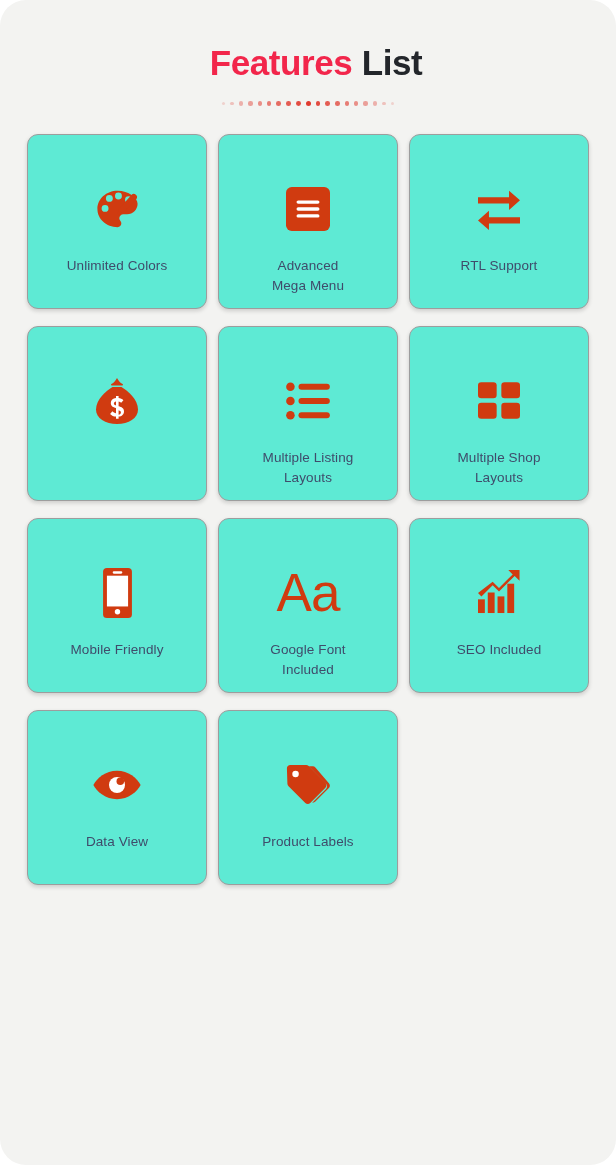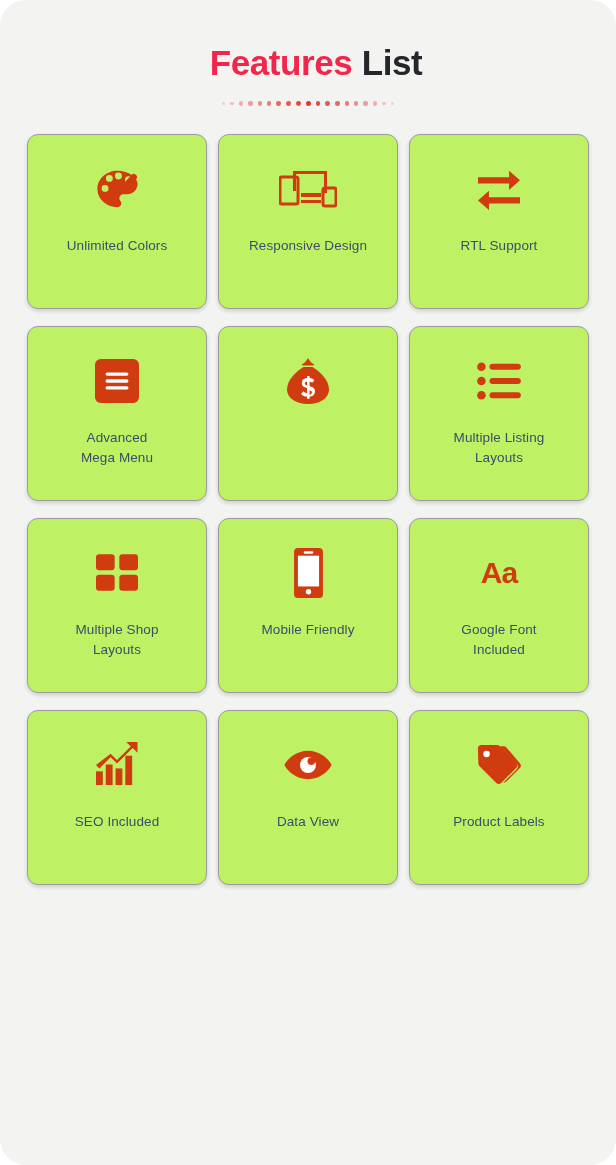--- a/index.html
+++ b/index.html
@@ -67,7 +67,7 @@
     row-gap: 17px;
   }
   .card {
-    background: #bef264;
+    background: #5eead4;
     border: 1.4px solid #9d9d9d;
     border-radius: 11px;
     box-shadow: 0 2px 4px rgba(0,0,0,0.16);
@@ -76,7 +76,7 @@
     align-items: center;
     justify-content: flex-start;
     box-sizing: border-box;
-    padding-top: 24px;
+    padding-top: 44px;
   }
   .card-icon {
     height: 60px;

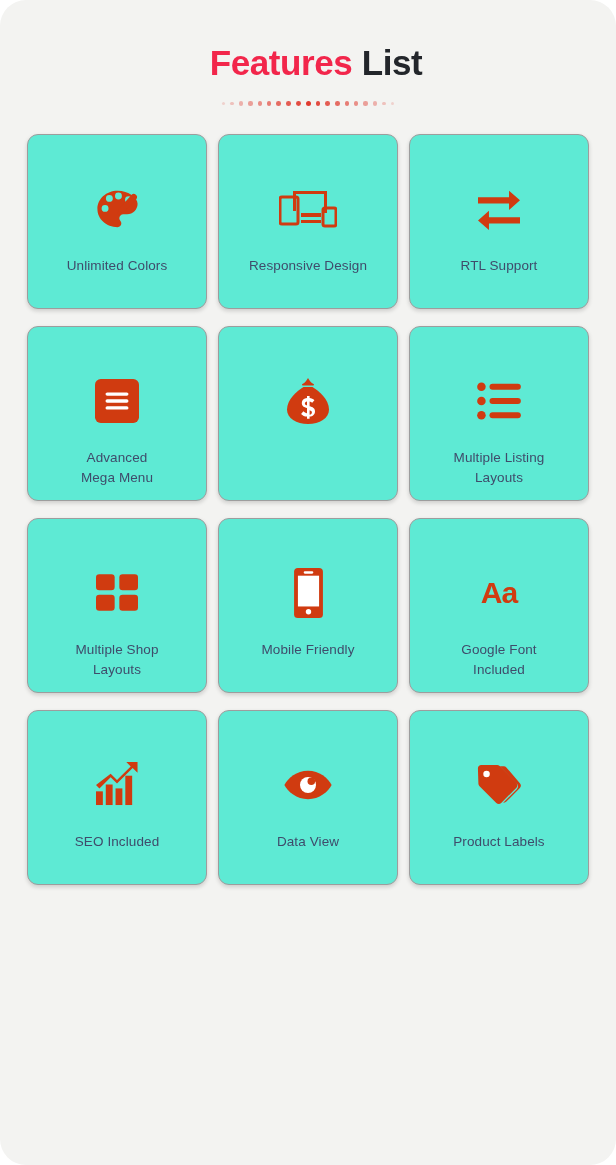--- a/index.html
+++ b/index.html
@@ -145,20 +145,6 @@
       </div>
       <div class="card">
         <div class="card-icon">
-          <svg width="58" height="40" viewBox="0 0 58 40" fill="#d03b10" xmlns="http://www.w3.org/2000/svg">
-            <rect x="14" y="2" width="34" height="3"></rect>
-            <rect x="14" y="2" width="3" height="20"></rect>
-            <rect x="45" y="2" width="3" height="22"></rect>
-            <rect x="1" y="8" width="18" height="27" rx="2" fill="none" stroke="#d03b10" stroke-width="3"></rect>
-            <rect x="44" y="19" width="13" height="18" rx="2" fill="none" stroke="#d03b10" stroke-width="3"></rect>
-            <rect x="22" y="24" width="20" height="4"></rect>
-            <rect x="22" y="31" width="20" height="3"></rect>
-          </svg>
-        </div>
-        <div class="card-label">Responsive Design</div>
-      </div>
-      <div class="card">
-        <div class="card-icon">
           <svg width="44" height="42" viewBox="0 0 46 46" fill="#d03b10" xmlns="http://www.w3.org/2000/svg">
             <path d="M0 10h34v-7l12 10.5L34 24v-7H0z"></path>
             <path d="M46 32H12v-7L0 35.5 12 46v-7h34z"></path>

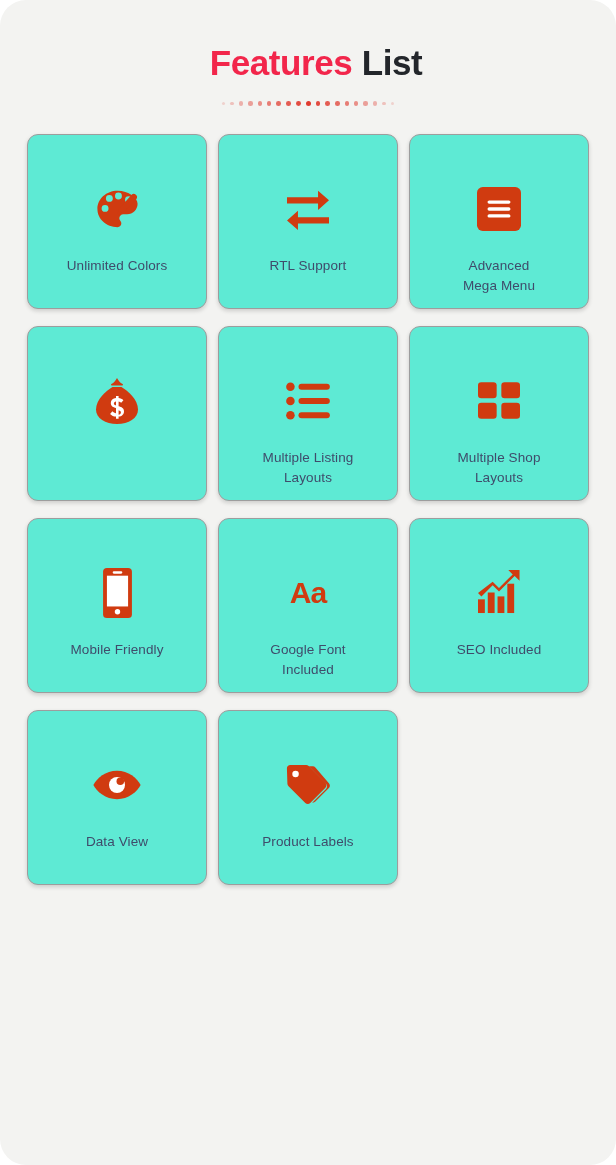--- a/index.html
+++ b/index.html
@@ -145,15 +145,6 @@
       </div>
       <div class="card">
         <div class="card-icon">
-          <svg width="44" height="42" viewBox="0 0 46 46" fill="#d03b10" xmlns="http://www.w3.org/2000/svg">
-            <path d="M0 10h34v-7l12 10.5L34 24v-7H0z"></path>
-            <path d="M46 32H12v-7L0 35.5 12 46v-7h34z"></path>
-          </svg>
-        </div>
-        <div class="card-label">RTL Support</div>
-      </div>
-      <div class="card">
-        <div class="card-icon">
           <svg width="44" height="44" viewBox="0 0 46 46" fill="#d03b10" xmlns="http://www.w3.org/2000/svg">
             <rect x="0" y="0" width="46" height="46" rx="6" fill="#d03b10"></rect>
             <rect x="11" y="14" width="24" height="3.6" rx="1.8" fill="#ffffff"></rect>
@@ -162,6 +153,15 @@
           </svg>
         </div>
         <div class="card-label">Advanced<br>Mega Menu</div>
+      </div>
+      <div class="card">
+        <div class="card-icon">
+          <svg width="44" height="42" viewBox="0 0 46 46" fill="#d03b10" xmlns="http://www.w3.org/2000/svg">
+            <path d="M0 10h34v-7l12 10.5L34 24v-7H0z"></path>
+            <path d="M46 32H12v-7L0 35.5 12 46v-7h34z"></path>
+          </svg>
+        </div>
+        <div class="card-label">RTL Support</div>
       </div>
       <div class="card">
         <div class="card-icon">

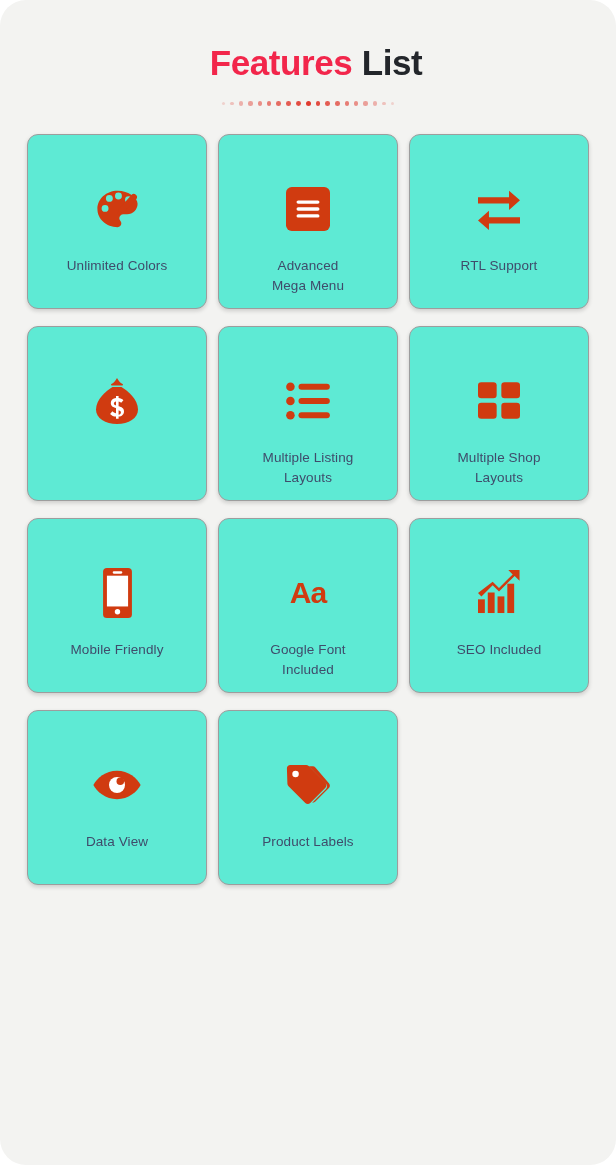--- a/index.html
+++ b/index.html
@@ -96,8 +96,8 @@
     letter-spacing: 0.1px;
   }
   .aa-glyph {
-    font-size: 30px;
-    font-weight: bold;
+    font-size: 53px;
+    font-weight: normal;
     color: #d03b10;
     line-height: 1;
     letter-spacing: -1px;

